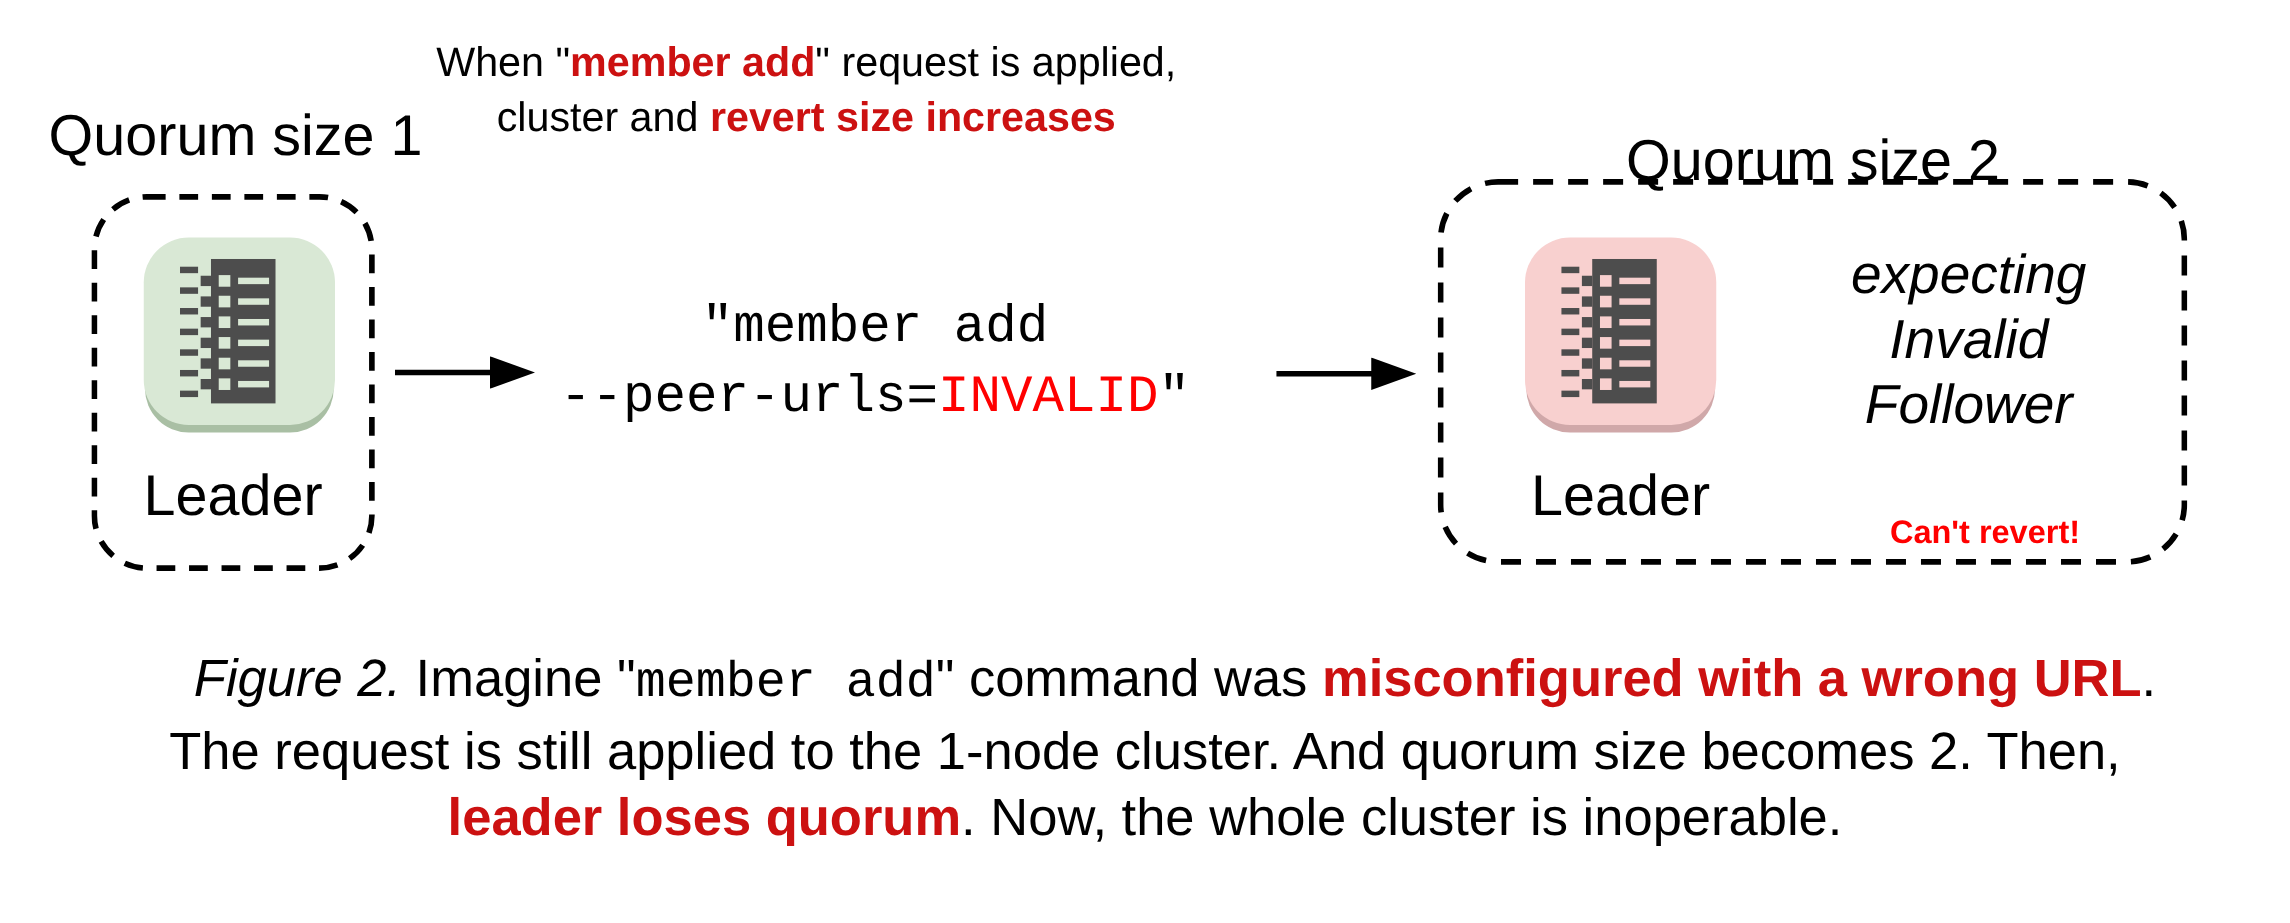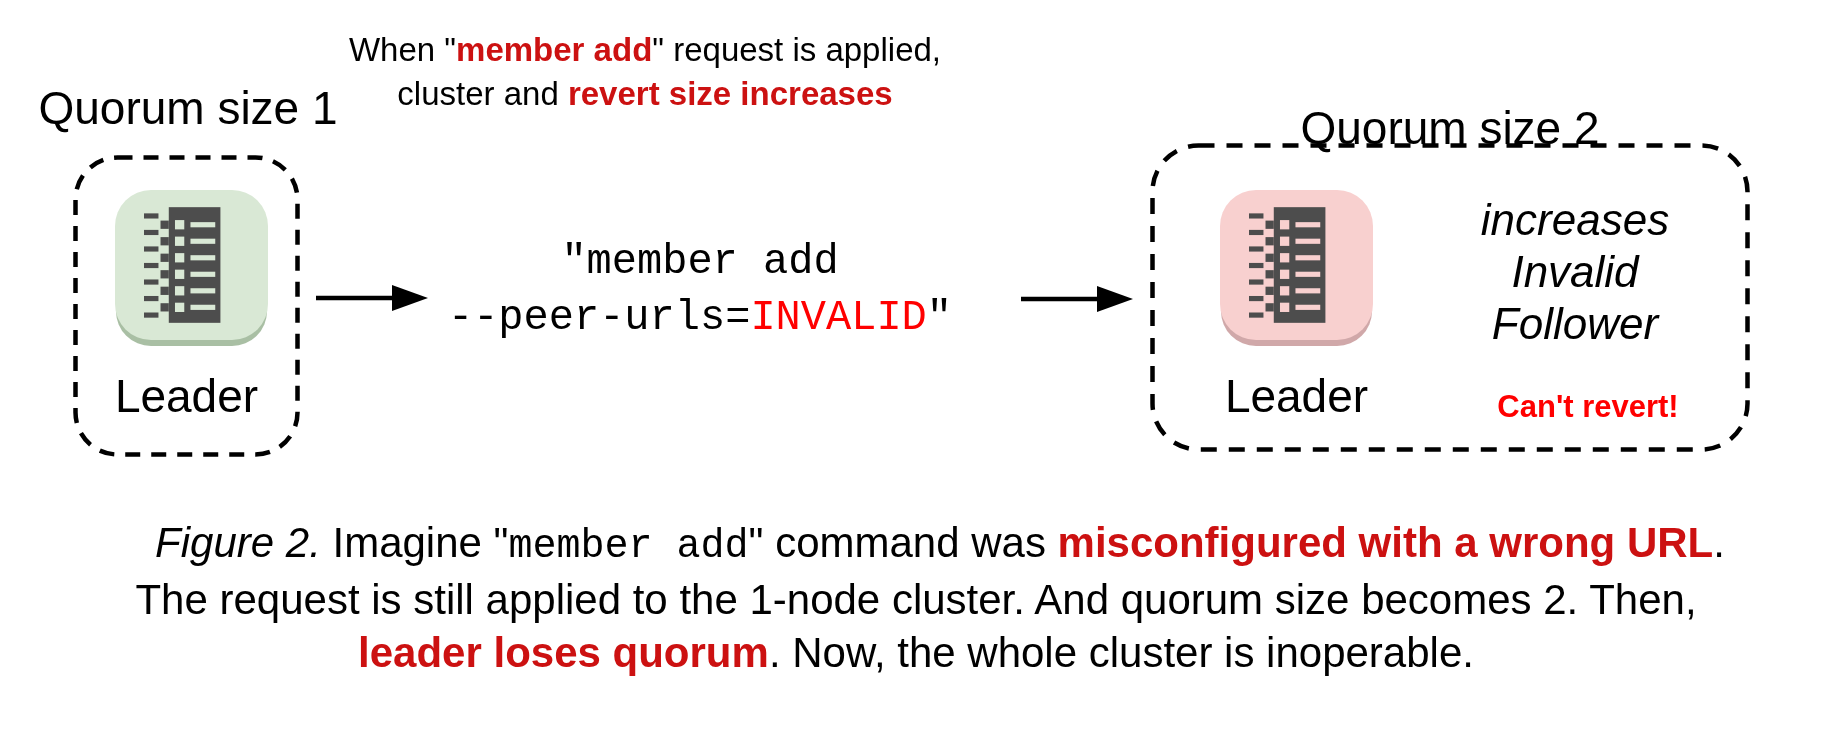--- a/index.html
+++ b/index.html
@@ -18,7 +18,7 @@
   #top-note{left:300px;top:28px;width:690px;font-size:33px;line-height:44px;}
 
   
-  .cluster-title{font-size:46px;line-height:48px;}
+  .cluster-title{font-size:46px;line-height:48px;text-align:right;}
   #left-title{left:38px;top:84px;width:300px;}
   #right-title{left:1300px;top:76px;width:300px;margin-top:28px;}
 

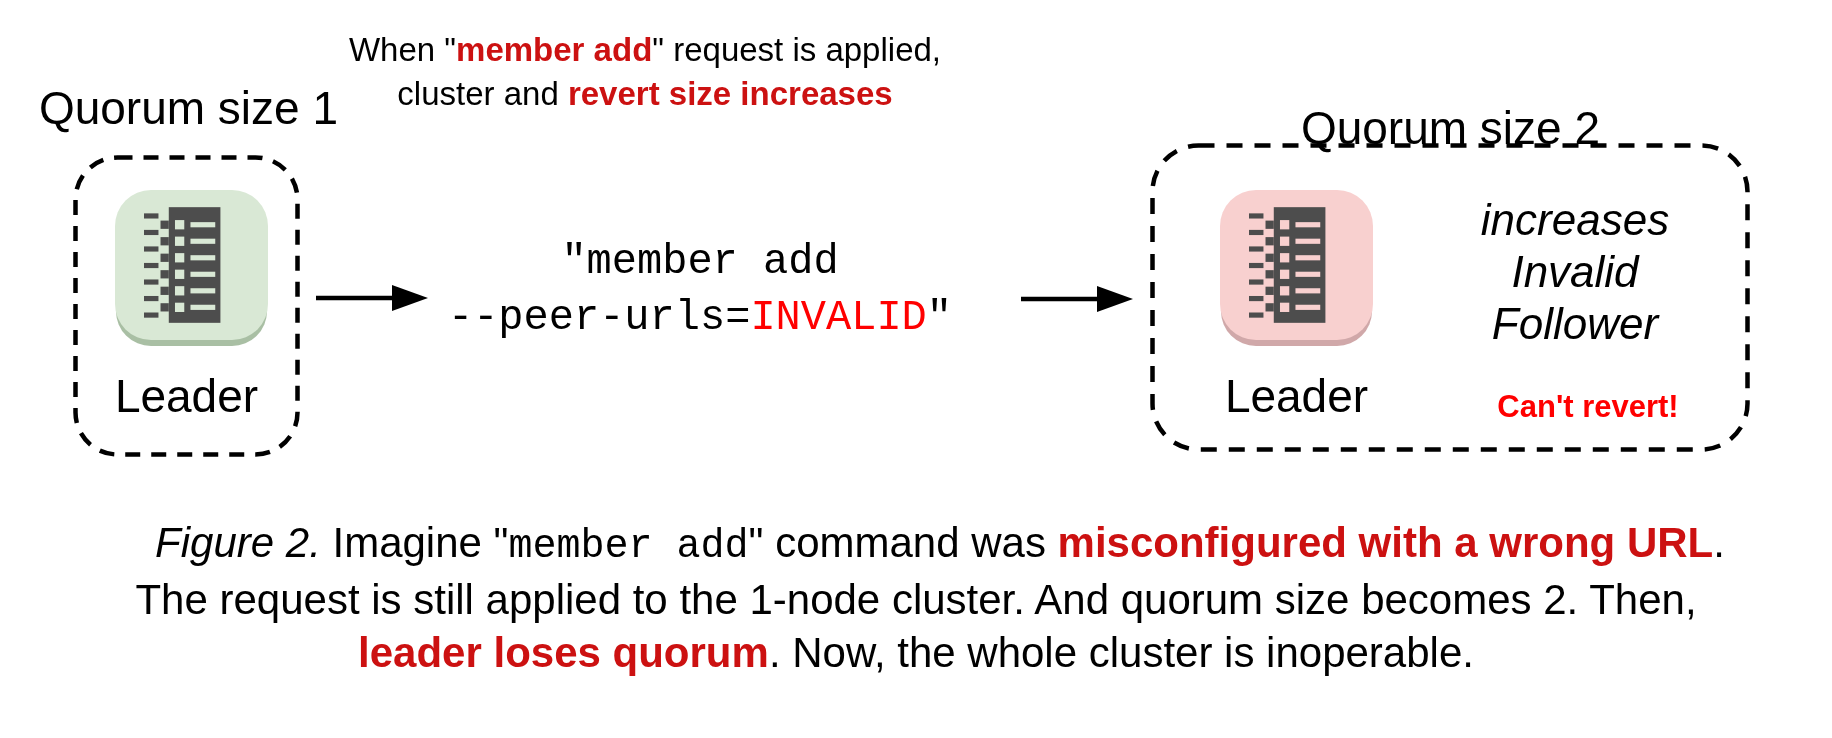--- a/index.html
+++ b/index.html
@@ -164,7 +164,7 @@
   <div class="abs center node-label" id="right-leader">Leader</div>
 
   <div class="abs center" id="expecting">
-    <div>increases</div>
+    <div>expecting</div>
     <div>Invalid</div>
     <div>Follower</div>
   </div>

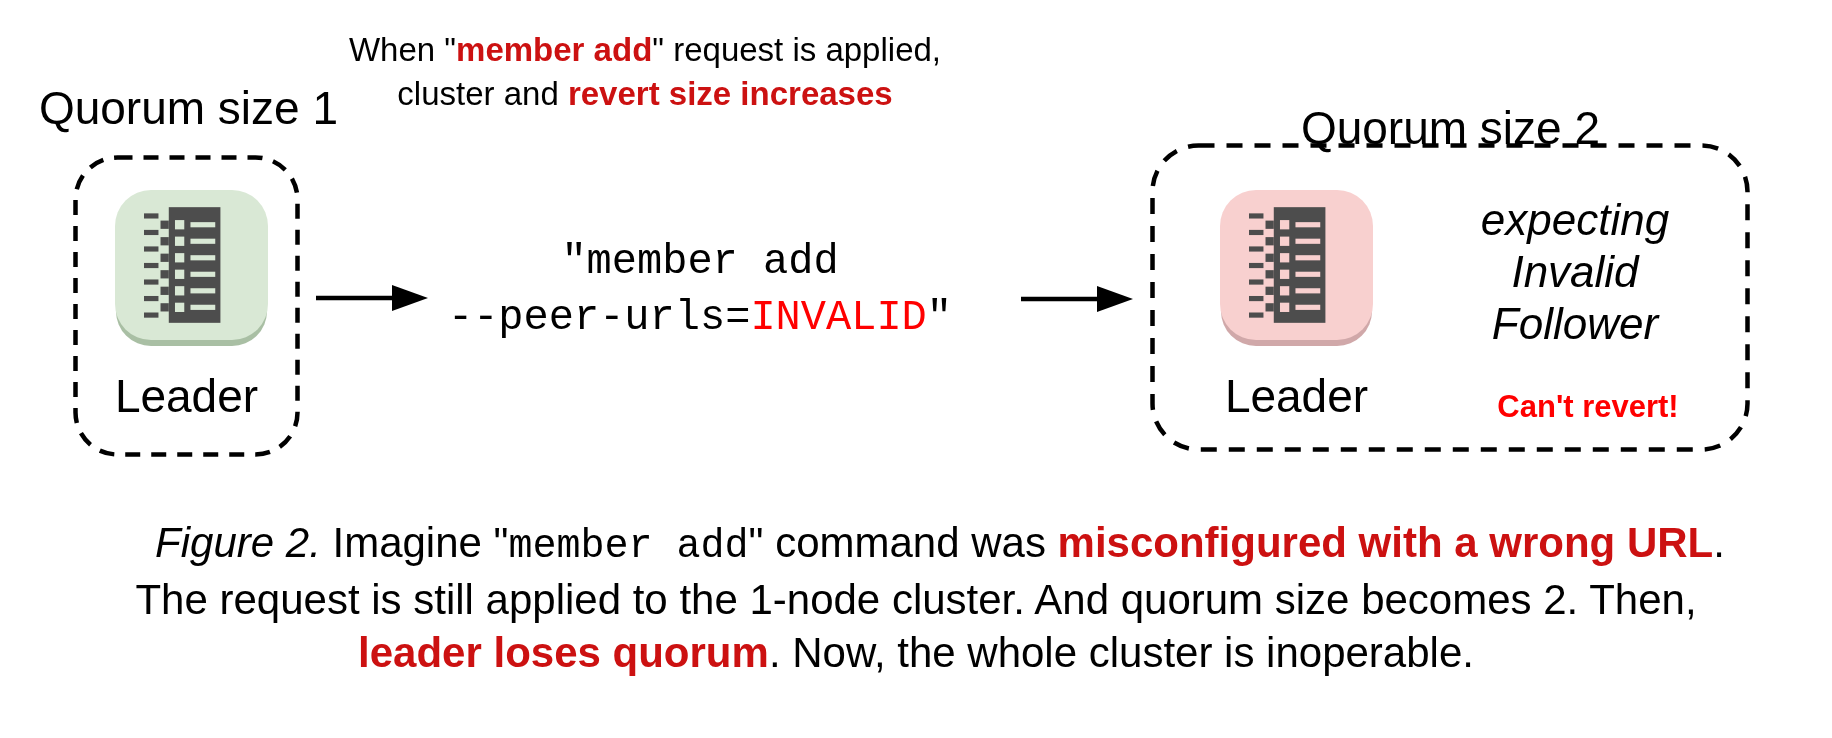--- a/index.html
+++ b/index.html
@@ -54,7 +54,7 @@
 
   
   #expecting{left:1410px;top:194px;width:330px;font-size:44px;line-height:52px;font-style:italic;}
-  #warning{left:1423px;top:386px;width:330px;font-size:31px;line-height:42px;}
+  #warning{left:1423px;top:404px;width:330px;font-size:26px;line-height:42px;}
 
   
   #caption{left:0;top:516px;width:1832px;font-size:42px;line-height:53px;}

